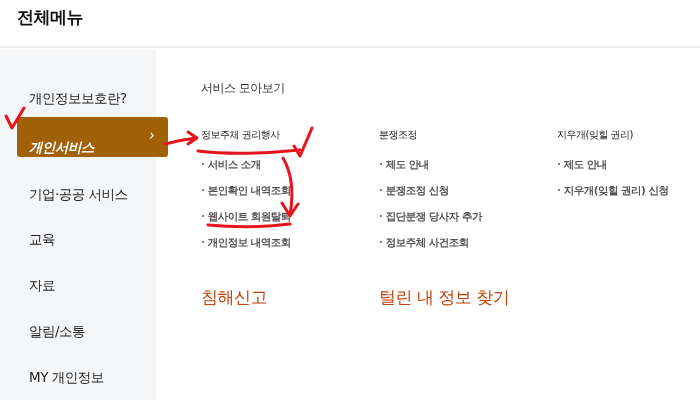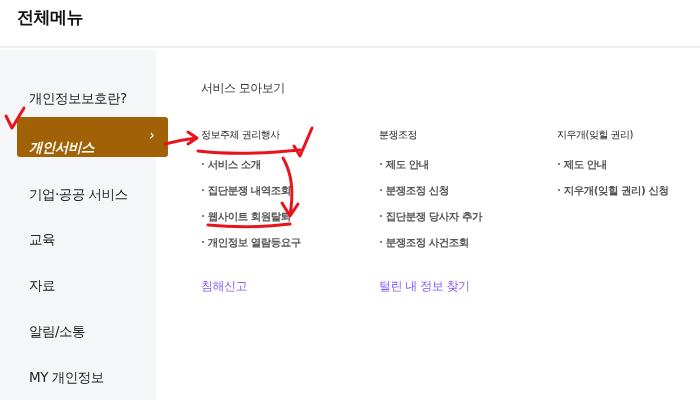--- a/index.html
+++ b/index.html
@@ -105,7 +105,7 @@
       <div class="col-title">정보주체 권리행사</div>
       <div class="col-items">
         <div class="col-item">서비스 소개</div>
-        <div class="col-item">집단분쟁 내역조회</div>
+        <div class="col-item">본인확인 내역조회</div>
         <div class="col-item">웹사이트 회원탈퇴</div>
         <div class="col-item">개인정보 열람등요구</div>
       </div>

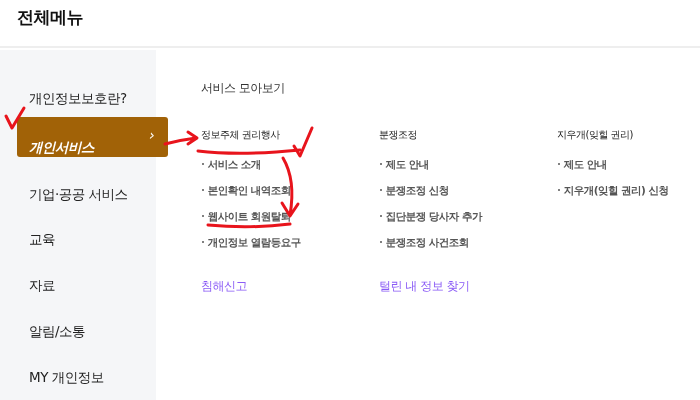--- a/index.html
+++ b/index.html
@@ -107,7 +107,7 @@
         <div class="col-item">서비스 소개</div>
         <div class="col-item">본인확인 내역조회</div>
         <div class="col-item">웹사이트 회원탈퇴</div>
-        <div class="col-item">개인정보 열람등요구</div>
+        <div class="col-item">개인정보 내역조회</div>
       </div>
     </div>
 

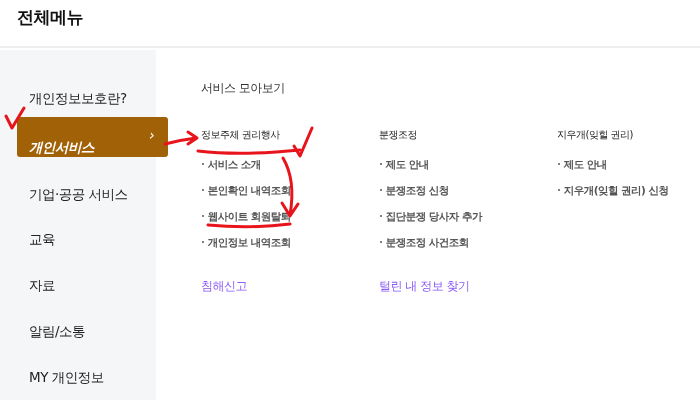--- a/index.html
+++ b/index.html
@@ -117,7 +117,7 @@
         <div class="col-item">제도 안내</div>
         <div class="col-item">분쟁조정 신청</div>
         <div class="col-item">집단분쟁 당사자 추가</div>
-        <div class="col-item">분쟁조정 사건조회</div>
+        <div class="col-item">정보주체 사건조회</div>
       </div>
     </div>
 

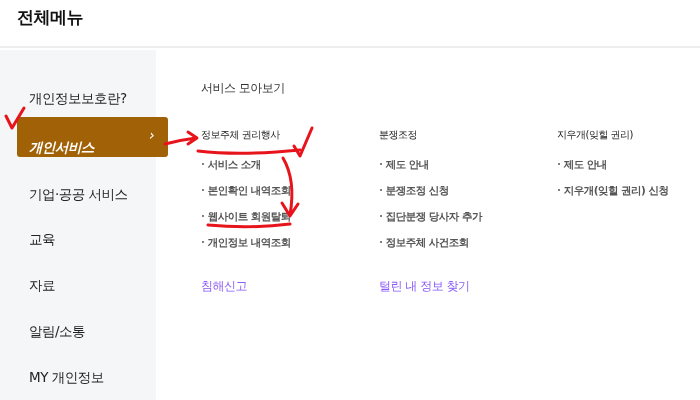--- a/index.html
+++ b/index.html
@@ -58,8 +58,8 @@
     }
     .col-item::before { content: "· "; color: #777; }
     .bottom-title {
-      position: absolute; top: 228px;
-      font-size: 12px; color: #8b5cf6; letter-spacing: -0.5px; cursor: pointer;
+      position: absolute; top: 236px;
+      font-size: 17px; color: #c2410c; letter-spacing: -0.5px; cursor: pointer;
     }
 
     .annot { position: absolute; left: 0; top: 0; width: 700px; height: 400px; pointer-events: none; }

